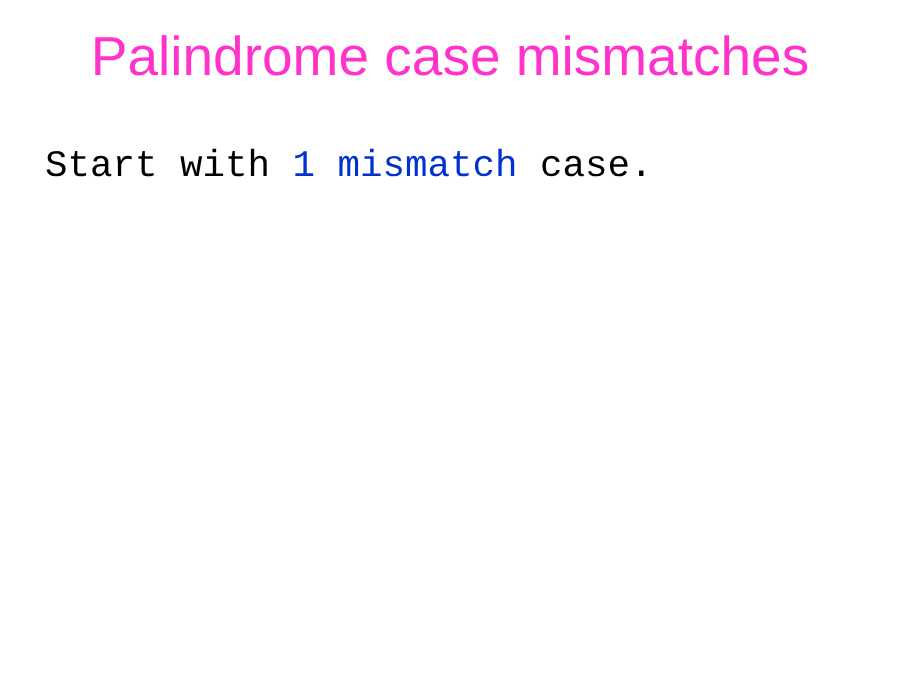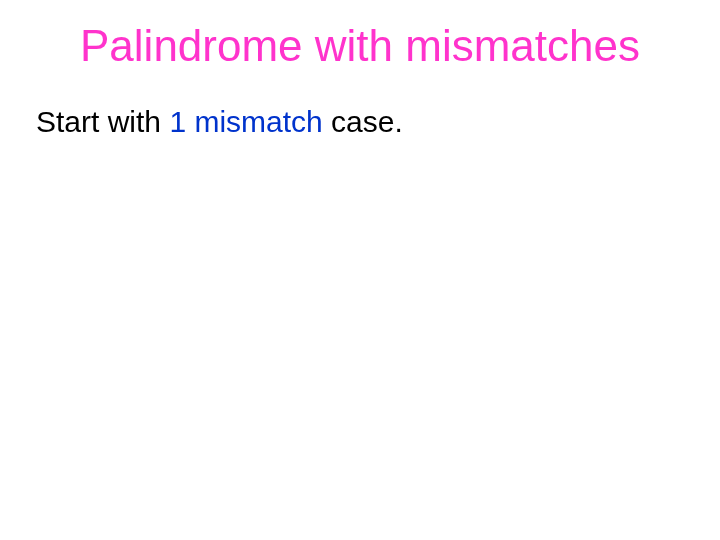--- a/index.html
+++ b/index.html
@@ -46,7 +46,7 @@
 <body>
 
 <div class="slide">
-  <div class="title">Palindrome with mismatches</div>
+  <div class="title">Palindrome case mismatches</div>
 
   <div class="body-line">
     <span>Start with </span><span class="emph">1 mismatch</span><span> case.</span>

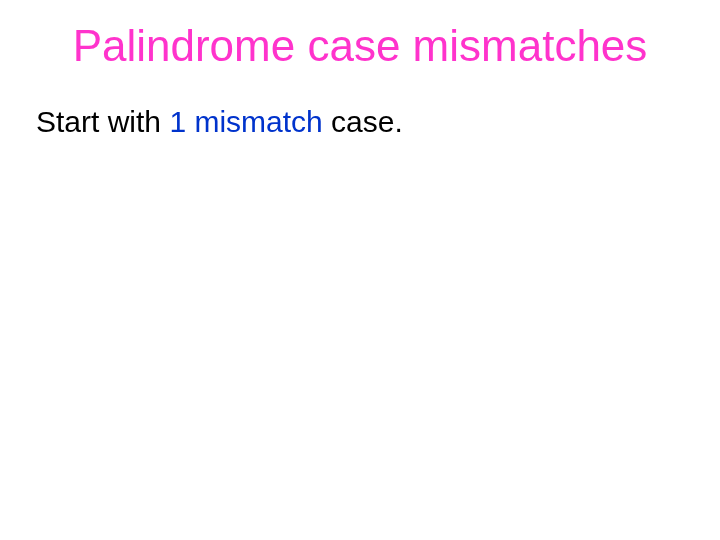--- a/index.html
+++ b/index.html
@@ -30,13 +30,14 @@
   }
   .body-line {
     position: absolute;
-    top: 104px;
+    top: 116px;
     left: 36px;
     font-size: 30px;
     line-height: 1.2;
     color: #000000;
     font-weight: 400;
     white-space: nowrap;
+    font-family: Liberation Mono, monospace;
   }
   .emph {
     color: #0033cc;

